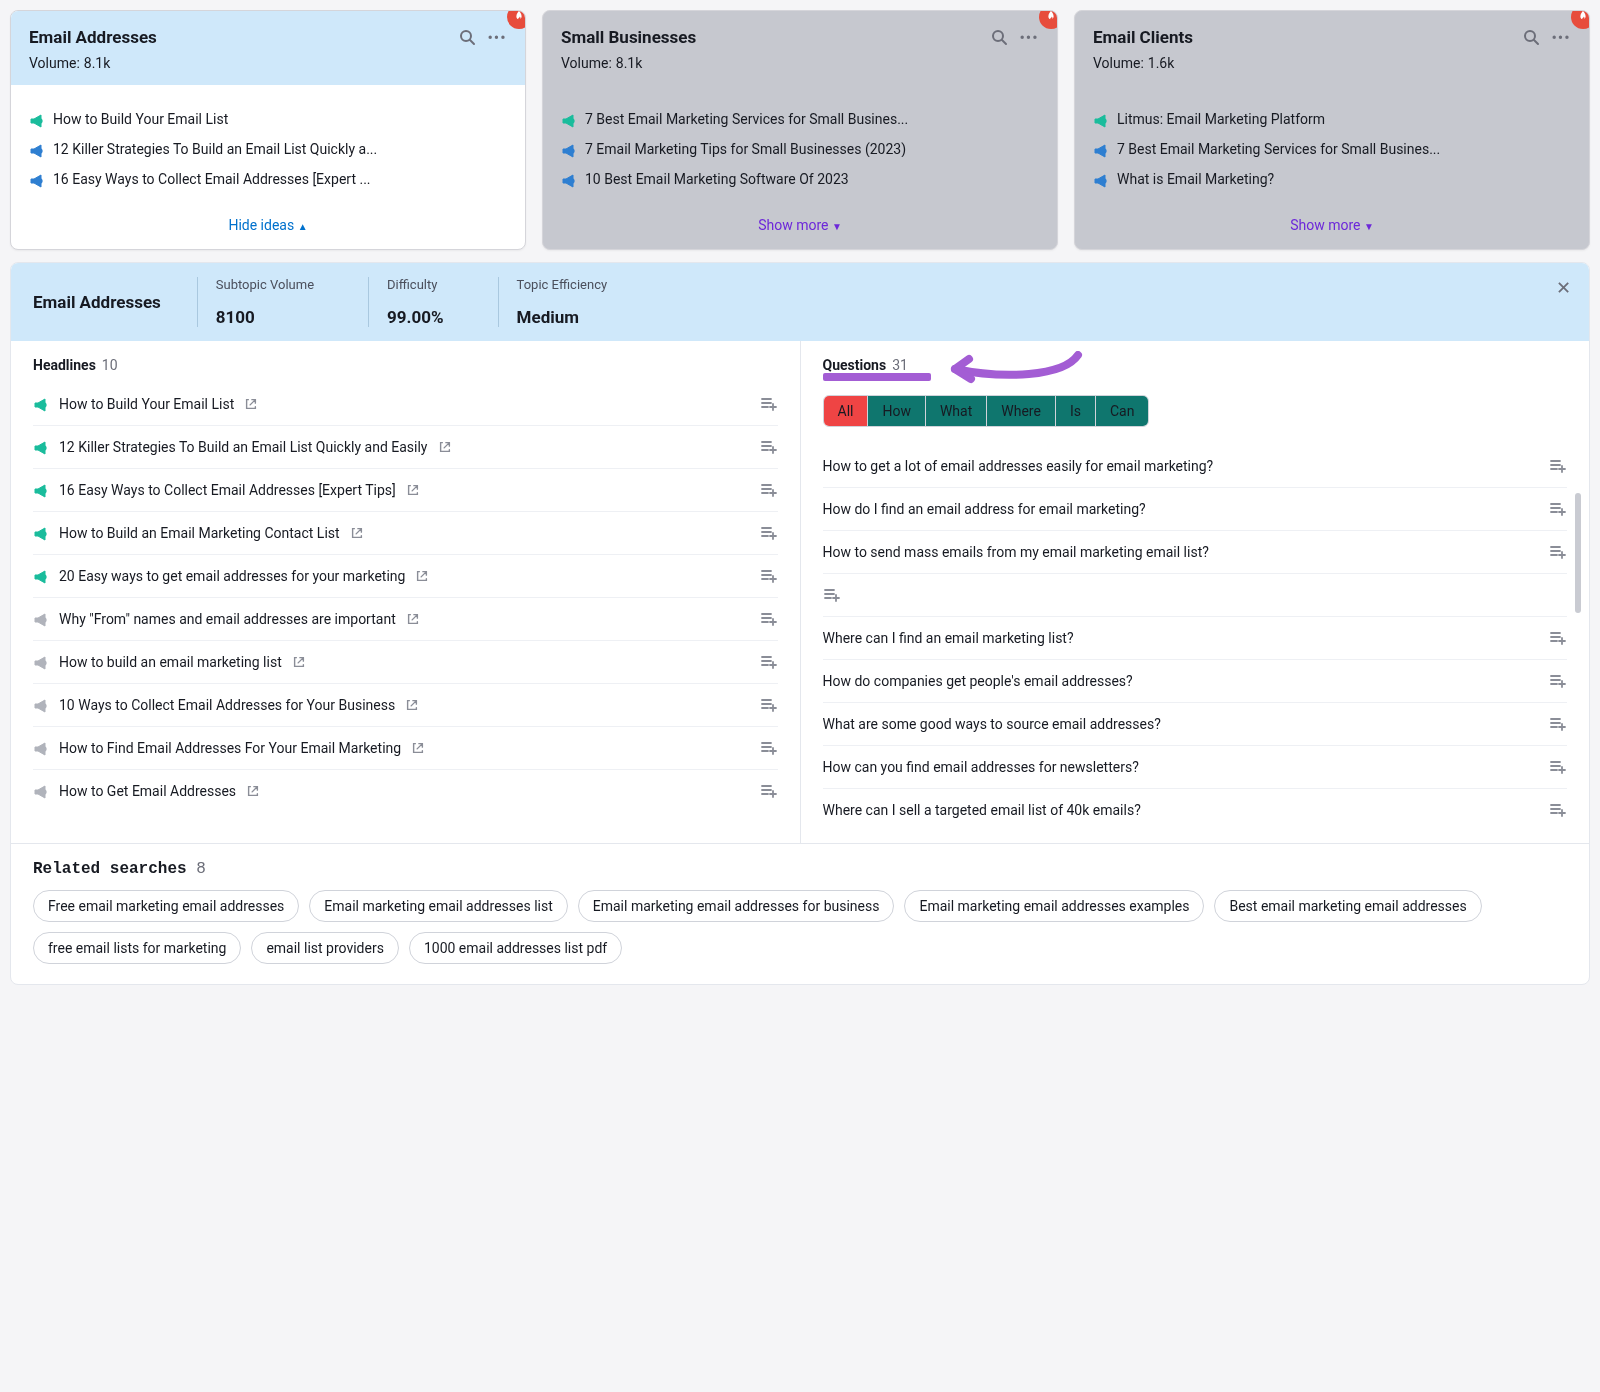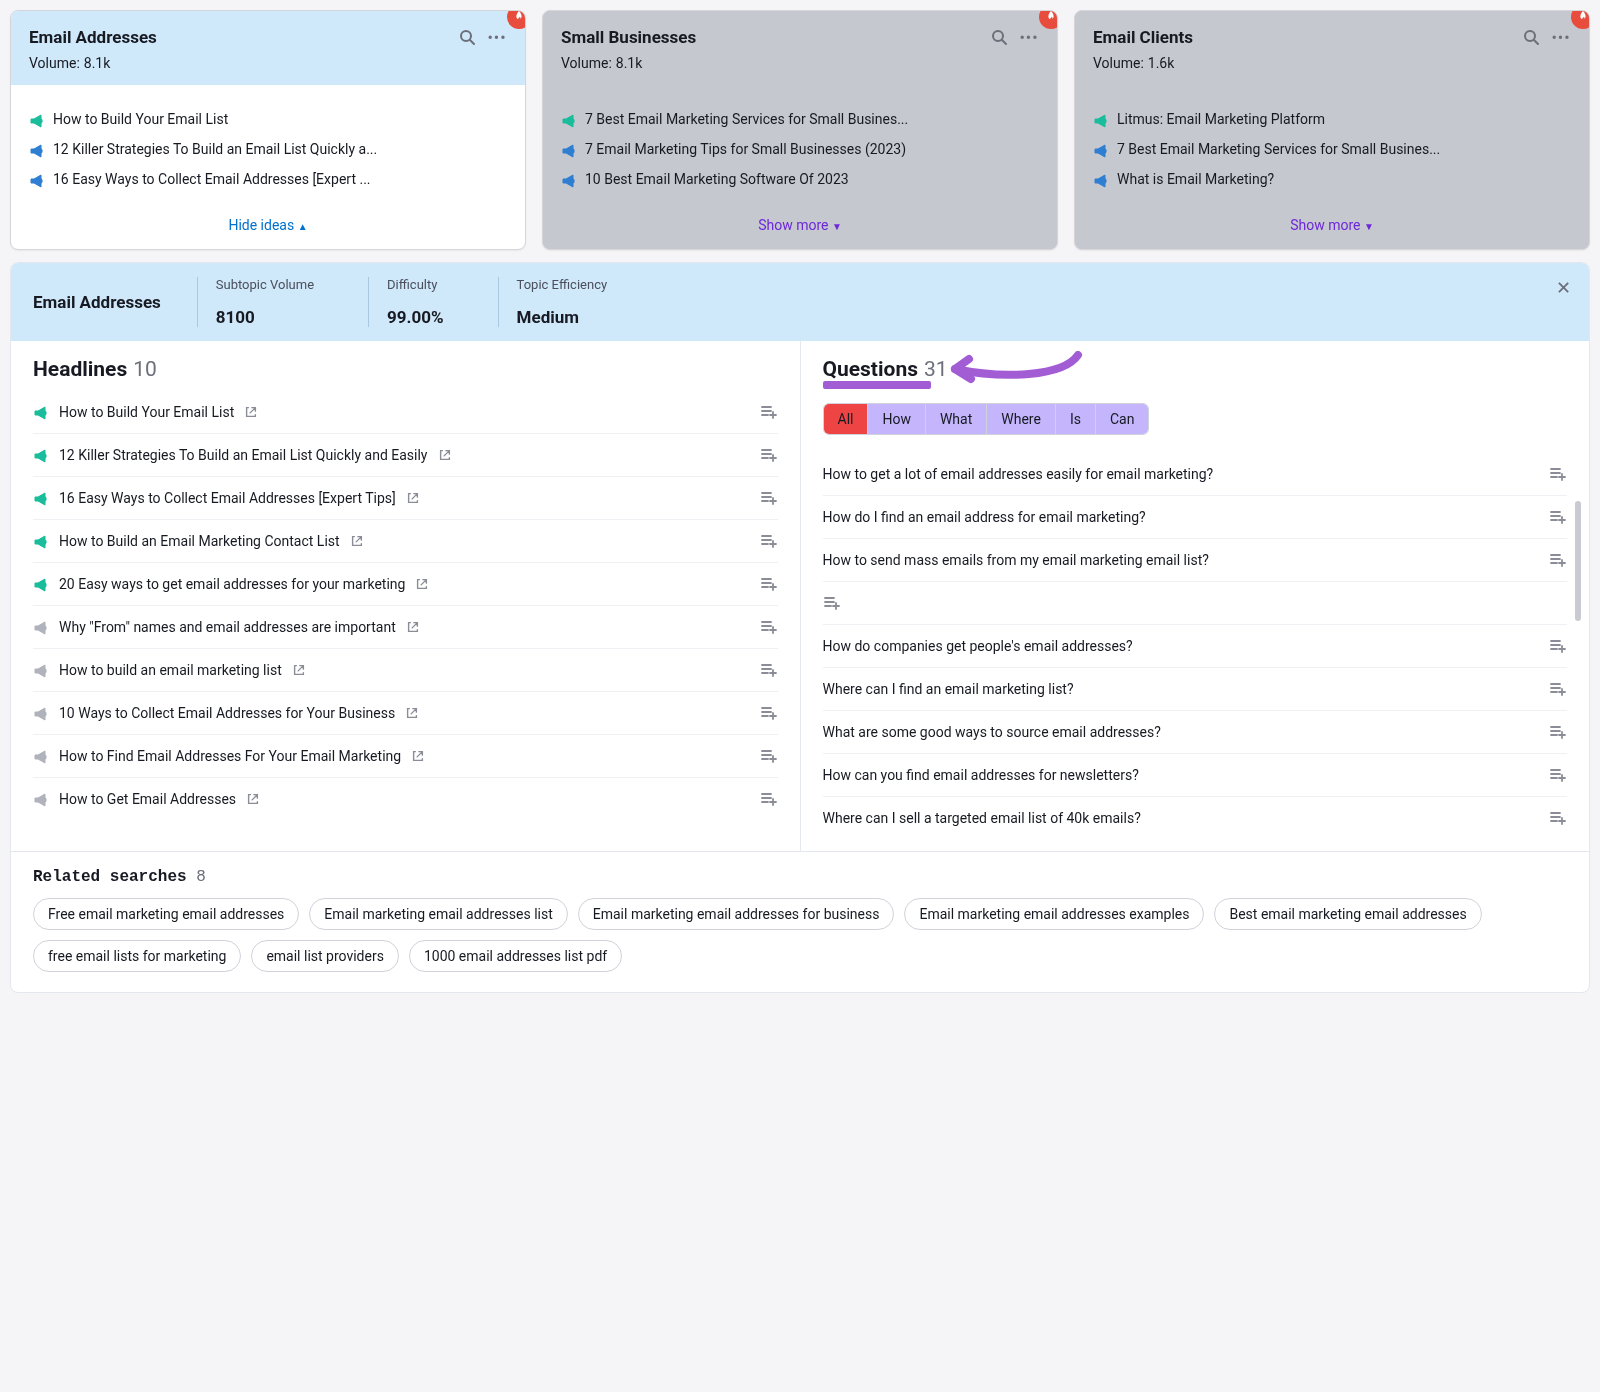--- a/index.html
+++ b/index.html
@@ -173,7 +173,7 @@
     border-right: 1px solid #e4e7ed;
   }
   .col-head {
-    font-size: 21px;
+    font-size: 14px;
     font-weight: 700;
     margin-bottom: 10px;
     display: flex;

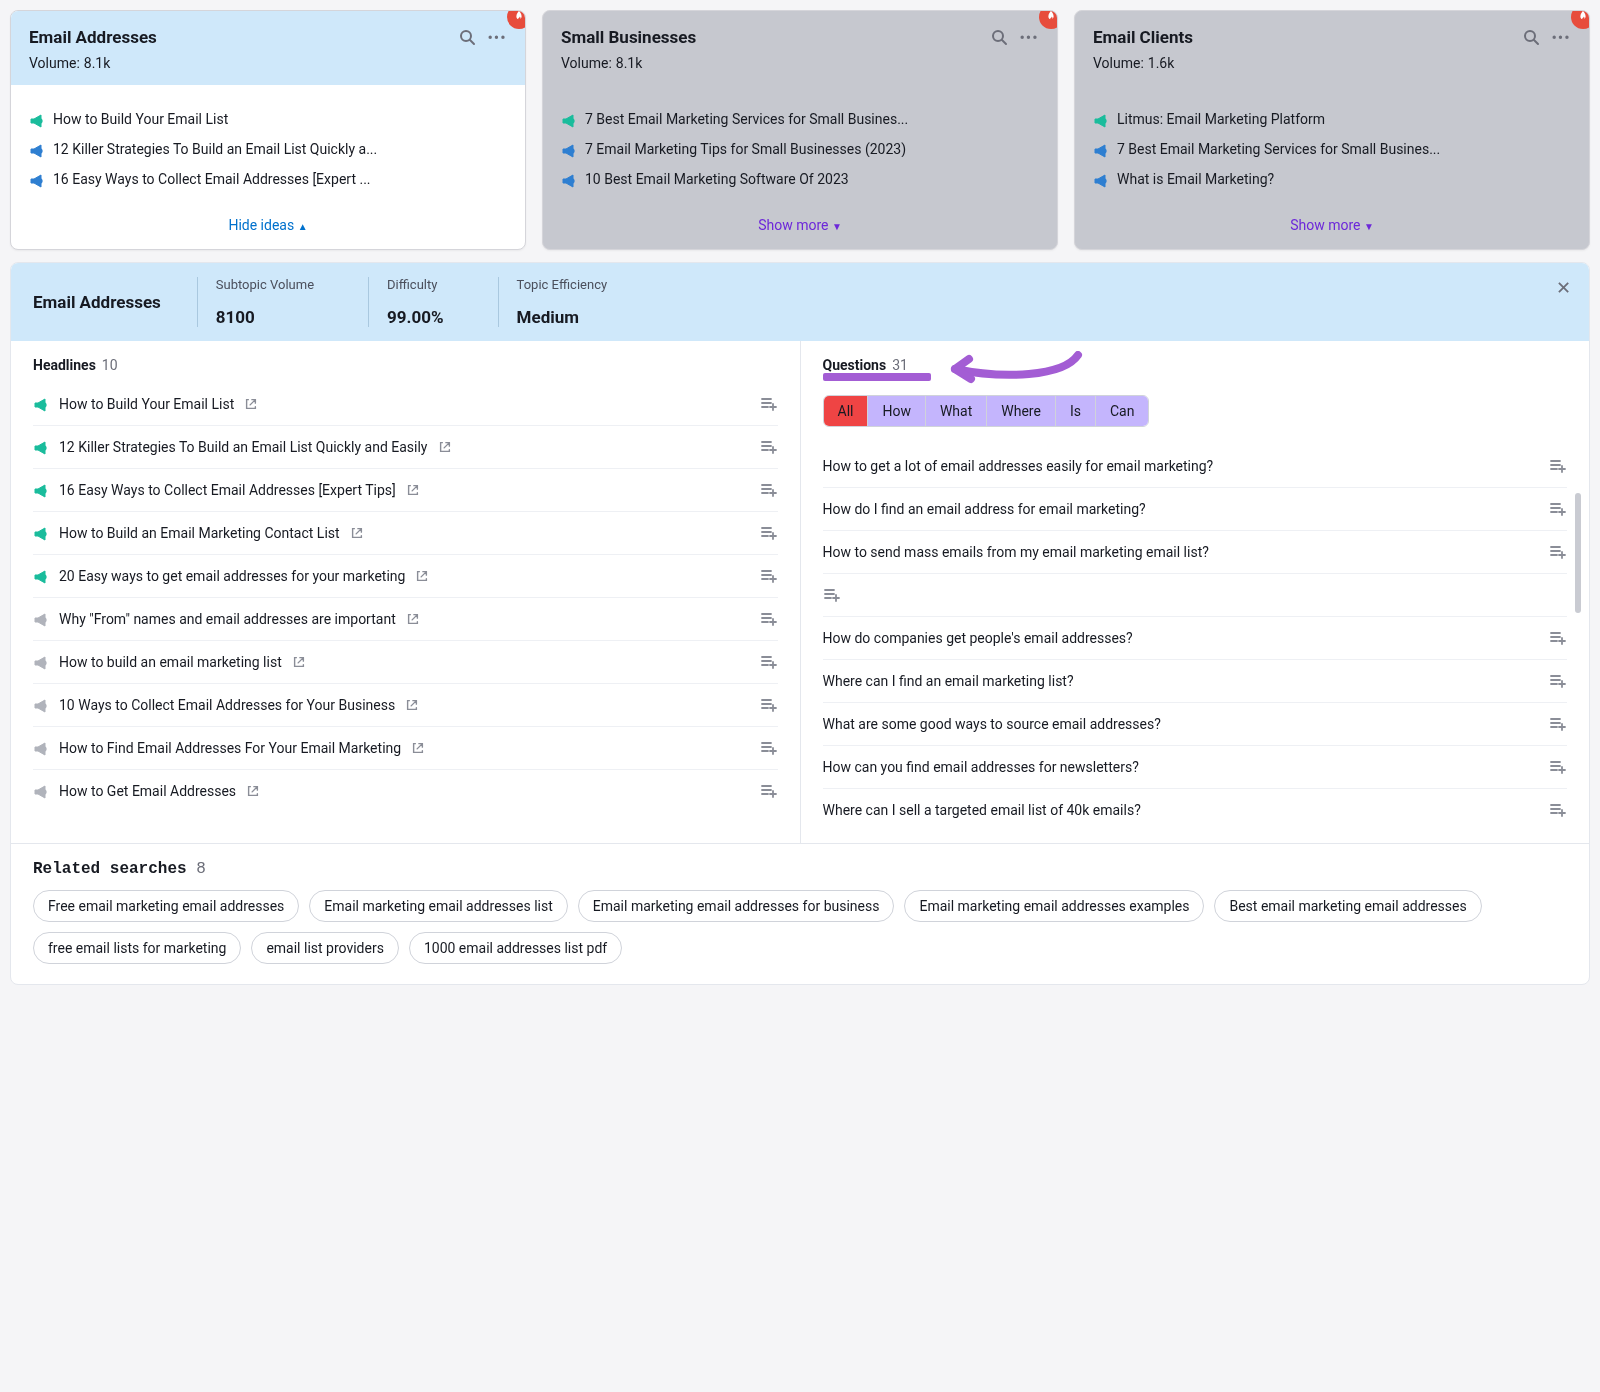--- a/index.html
+++ b/index.html
@@ -219,7 +219,7 @@
     font-size: 14px;
     border-right: 1px solid #d0d3da;
     cursor: pointer;
-    background: #c4b5fd;
+    background: #0f766e;
   }
   .filter-tab:last-child { border-right: none; }
   .filter-tab.active {

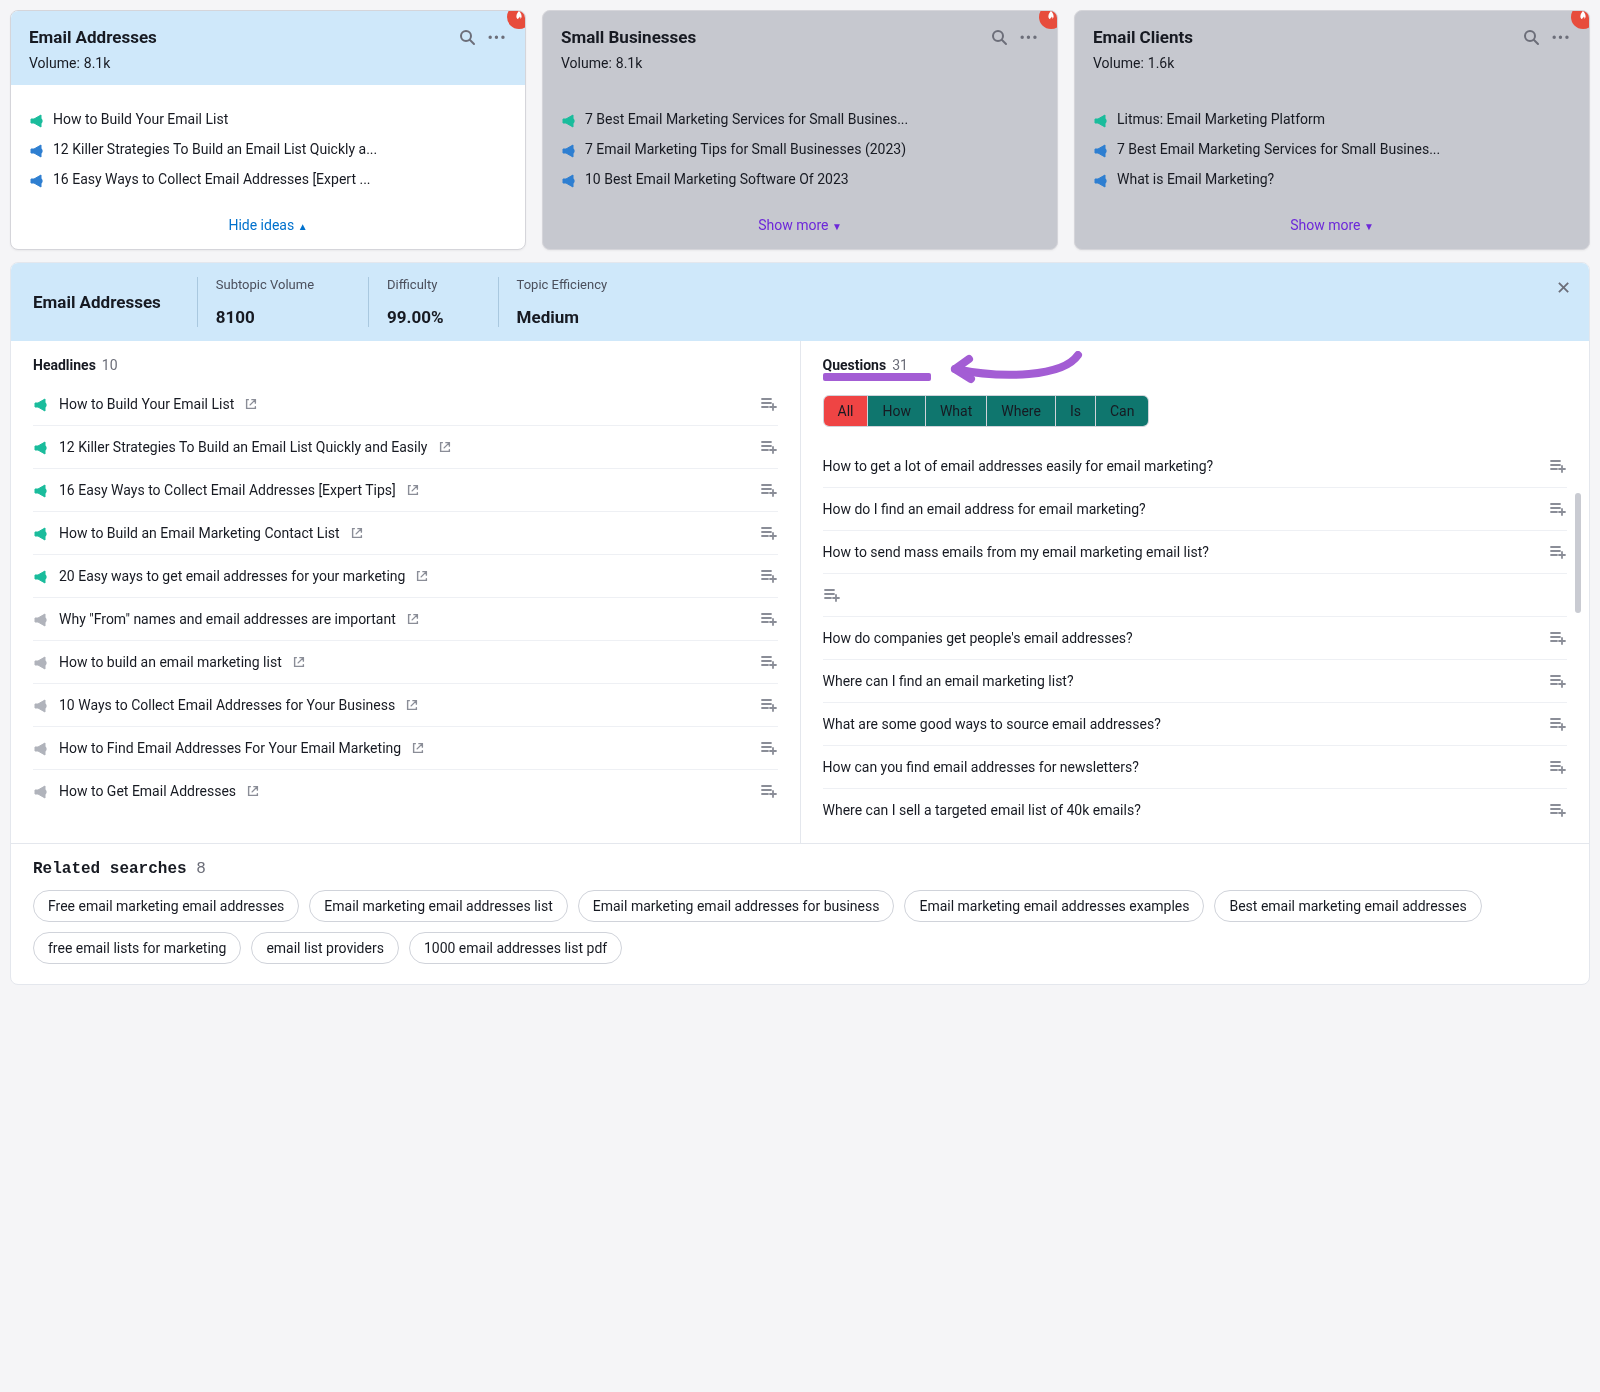--- a/index.html
+++ b/index.html
@@ -692,16 +692,16 @@
 
     <div class="row-item">
       <div class="row-main">
+                <span class="txt">Where can I find an email marketing list?</span>
+              </div>
+      <svg class="add-list" viewBox="0 0 18 18">
+                <use href="#addlist" stroke="#8a8d97"></use>
+              </svg>
+    </div>
+
+    <div class="row-item">
+      <div class="row-main">
                 <span class="txt">How do companies get people's email addresses?</span>
-              </div>
-      <svg class="add-list" viewBox="0 0 18 18">
-                <use href="#addlist" stroke="#8a8d97"></use>
-              </svg>
-    </div>
-
-    <div class="row-item">
-      <div class="row-main">
-                <span class="txt">Where can I find an email marketing list?</span>
               </div>
       <svg class="add-list" viewBox="0 0 18 18">
                 <use href="#addlist" stroke="#8a8d97"></use>

